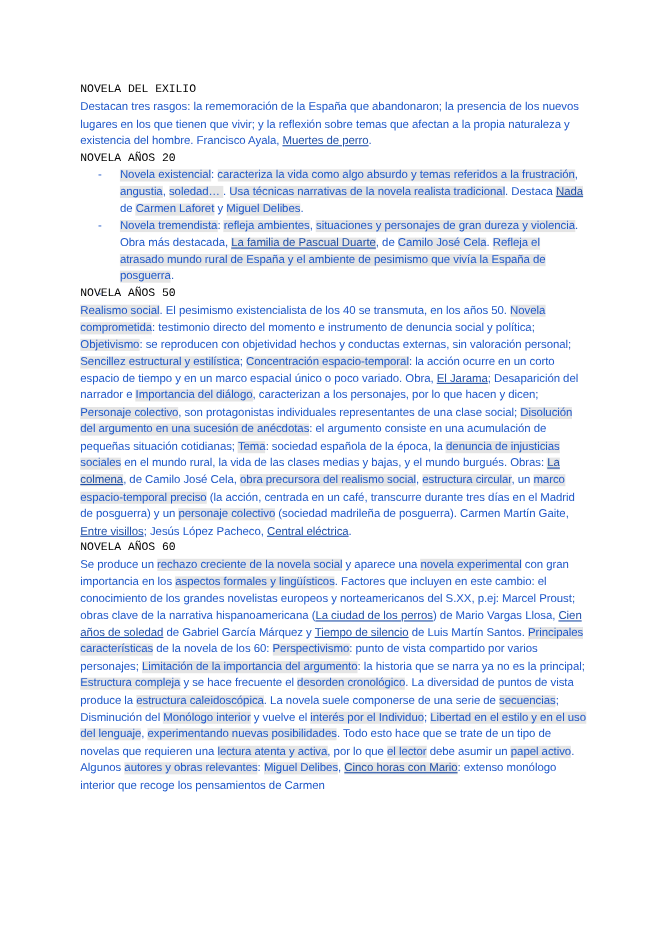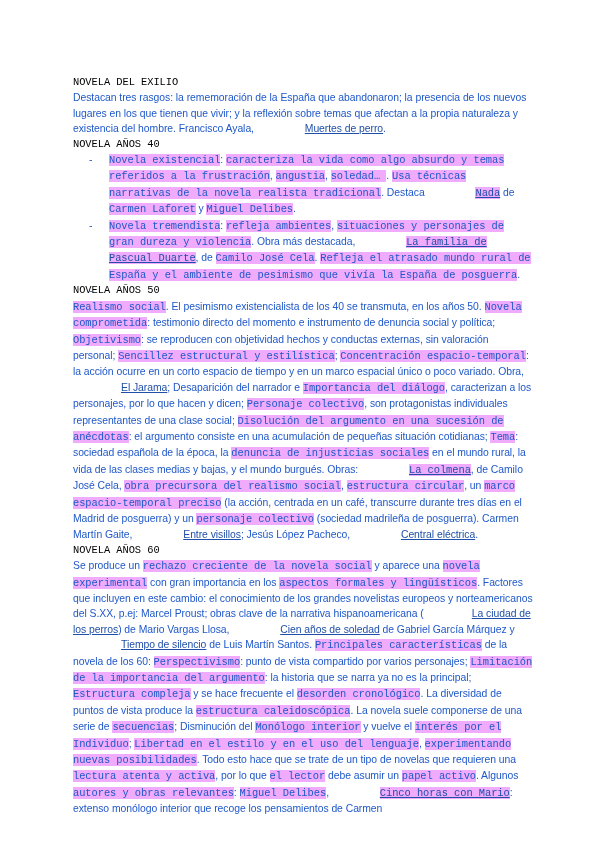--- a/index.html
+++ b/index.html
@@ -57,7 +57,6 @@
     .u {
       text-decoration: underline;
       color: #1f4fa8;
-      margin-left: 48px;
     }
   </style>
 </head>

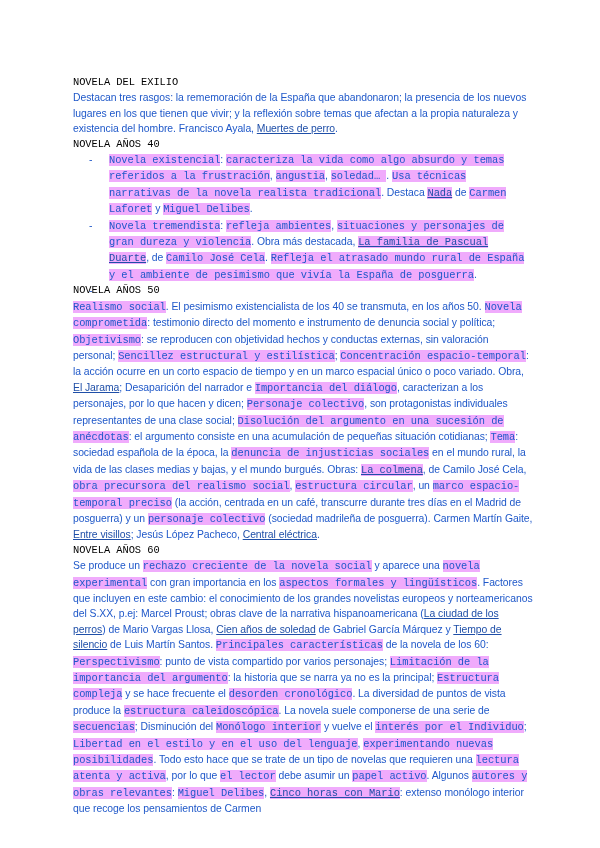--- a/index.html
+++ b/index.html
@@ -67,7 +67,7 @@
   <div class="heading">NOVELA DEL EXILIO</div>
   <p class="para"><span>Destacan tres rasgos: la rememoración de la España que abandonaron; la presencia de los nuevos lugares en los que tienen que vivir; y la reflexión sobre temas que afectan a la propia naturaleza y existencia del hombre. Francisco Ayala, </span><span class="u">Muertes de perro</span><span>.</span></p>
 
-  <div class="heading">NOVELA AÑOS 40</div>
+  <div class="heading">NOVELA AÑOS 20</div>
   <ul class="list">
     <li>
       <span class="dash">-</span>

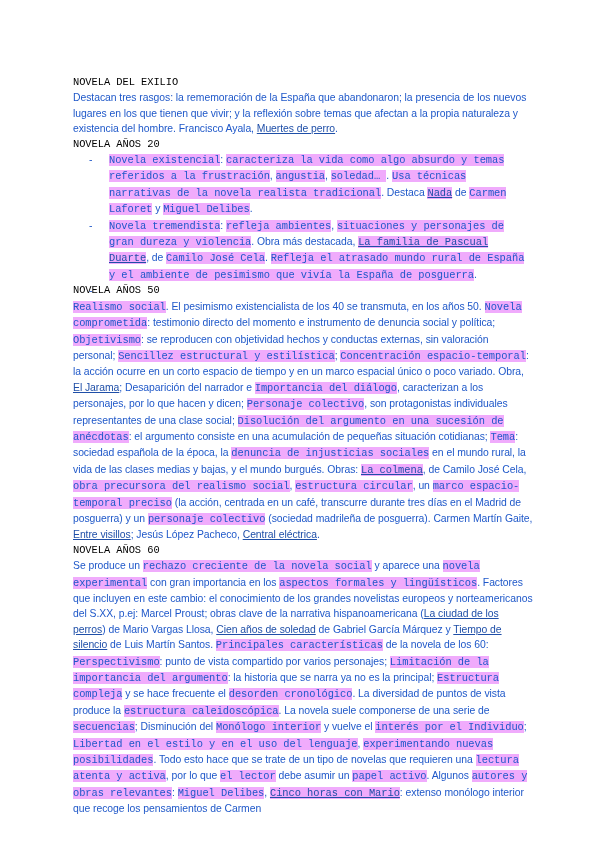--- a/index.html
+++ b/index.html
@@ -51,8 +51,7 @@
       color: #1f58c9;
     }
     .hl {
-      background: #f0abfc;
-      font-family: Liberation Mono, monospace;
+      background: #e5e5e5;
     }
     .u {
       text-decoration: underline;

